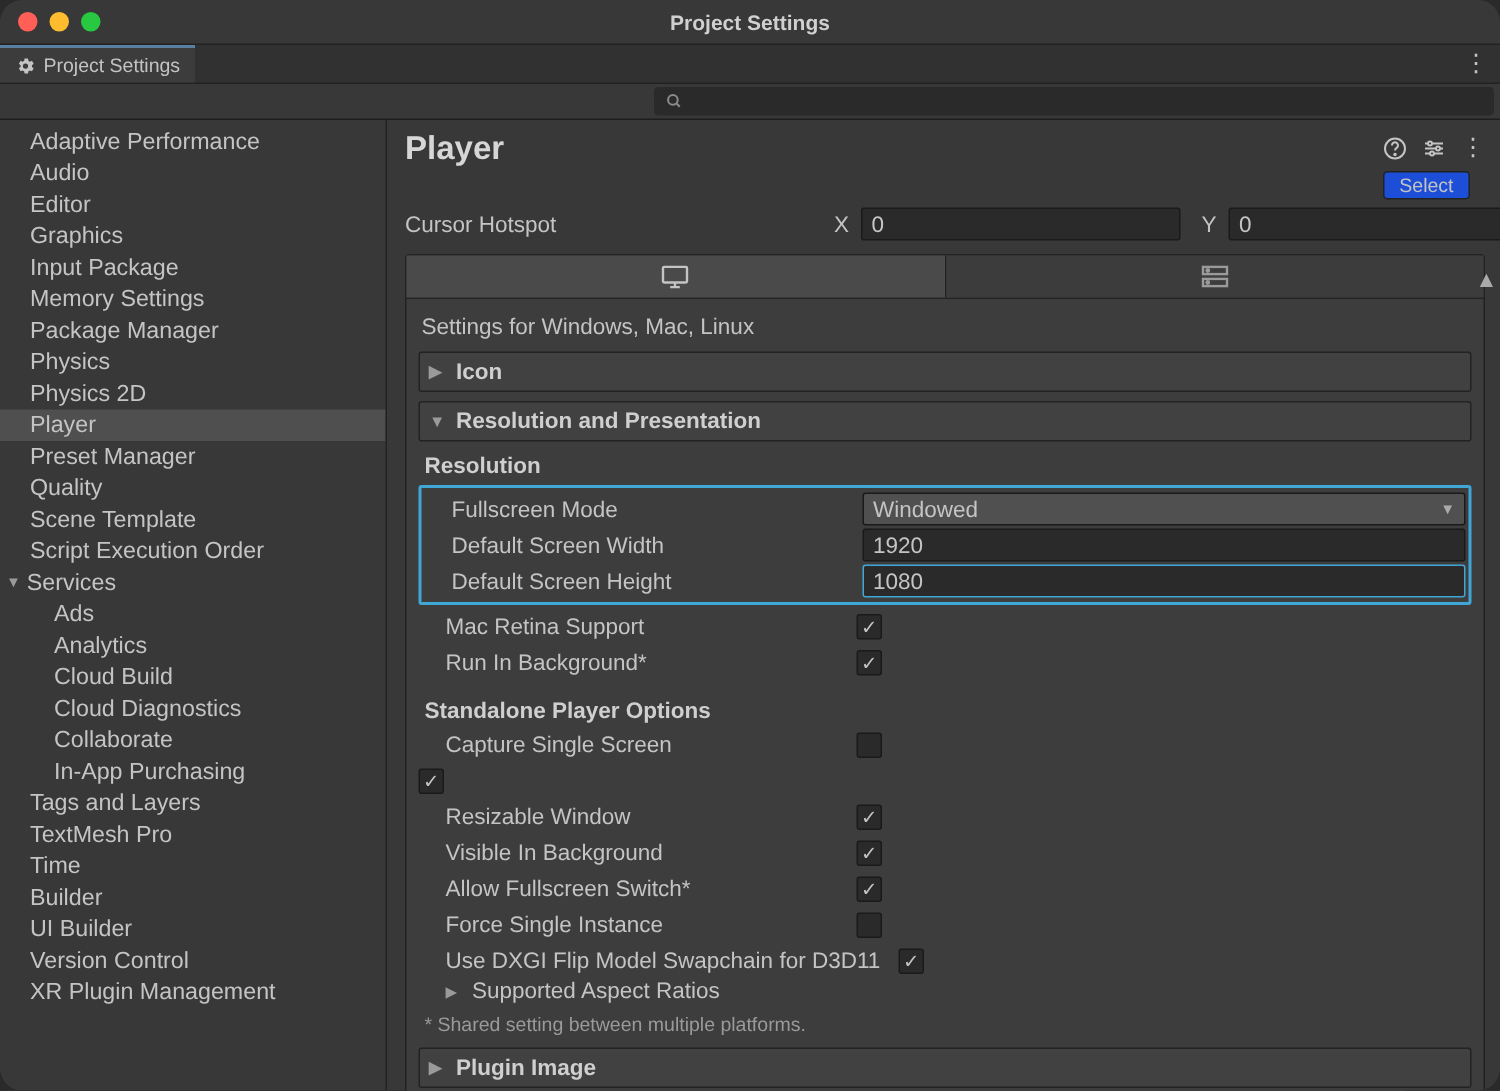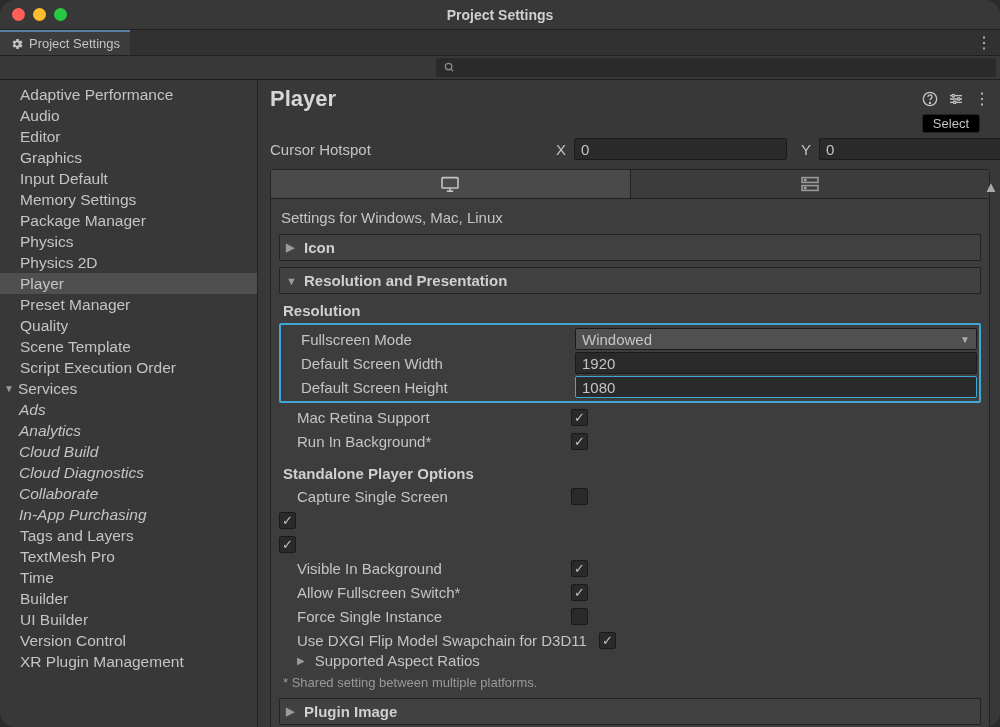--- a/index.html
+++ b/index.html
@@ -108,7 +108,7 @@
   .head-icons { display:flex; gap:10px; align-items:center; color:#c4c4c4; }
   .head-icons span { cursor:pointer; font-size:16px; }
   .select-row { display:flex; justify-content:flex-end; padding: 0 20px 4px 0; }
-  .select-btn { background:#000000; border:1px solid #222; border-radius:3px; padding:1px 10px; font-size:13px; color:#c4c4c4; cursor:pointer; }
+  .select-btn { background:#1d4ed8; border:1px solid #222; border-radius:3px; padding:1px 10px; font-size:13px; color:#c4c4c4; cursor:pointer; }
   .scroll { flex:1; overflow-y:auto; padding: 0 10px 0 12px; position:relative; }
   .row { display:flex; align-items:center; height:24px; font-size:15px; }
   .row .lab { flex: 0 0 300px; color:#c4c4c4; }

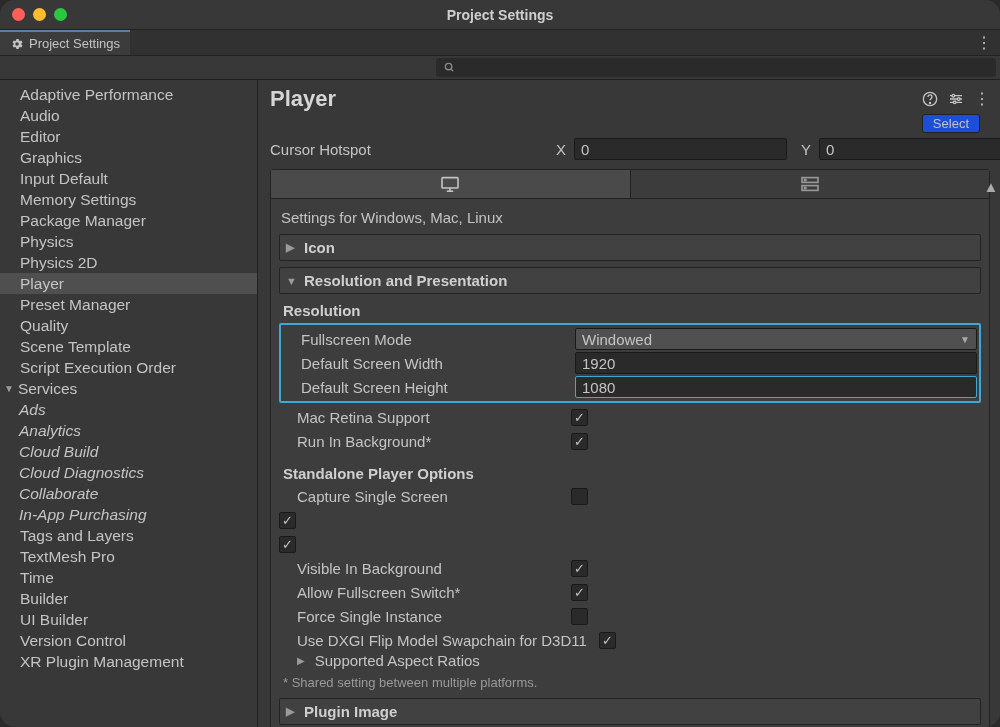--- a/index.html
+++ b/index.html
@@ -215,7 +215,7 @@
       <div class="item">Audio</div>
       <div class="item">Editor</div>
       <div class="item">Graphics</div>
-      <div class="item">Input Default</div>
+      <div class="item">Input Package</div>
       <div class="item">Memory Settings</div>
       <div class="item">Package Manager</div>
       <div class="item">Physics</div>

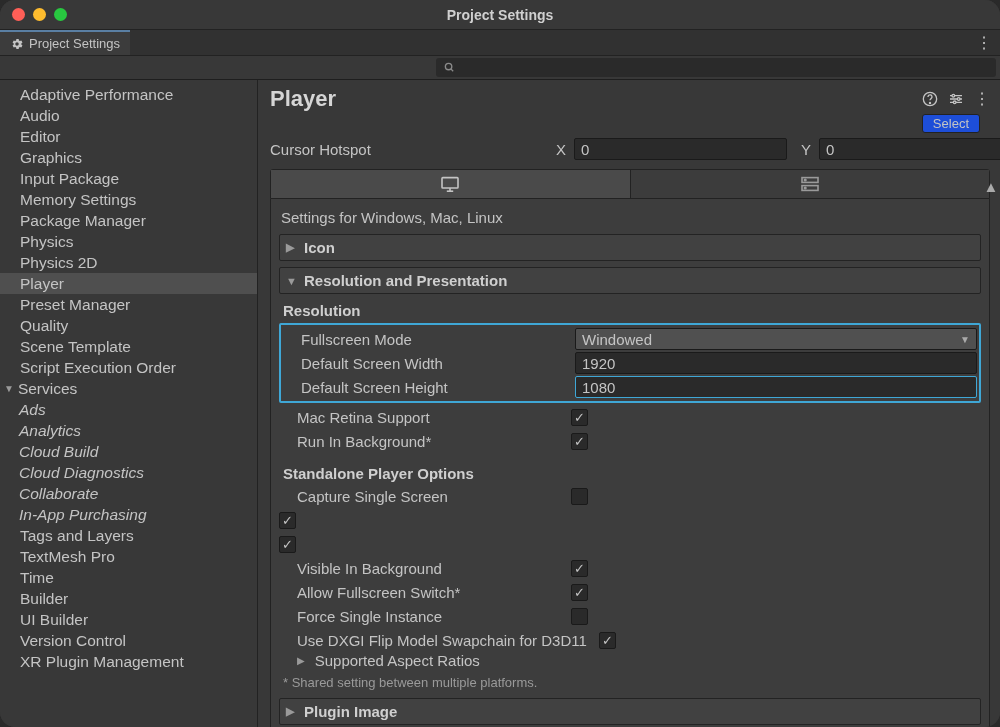--- a/index.html
+++ b/index.html
@@ -88,7 +88,7 @@
   .sidebar .item.selected {
     background:#4f4f4f;
   }
-  .sidebar .item.child { padding-left: 19px; font-style: italic; }
+  .sidebar .item.child { padding-left: 36px; }
   .sidebar .expander {
     display:flex; align-items:center;
     padding: 1.5px 4px;

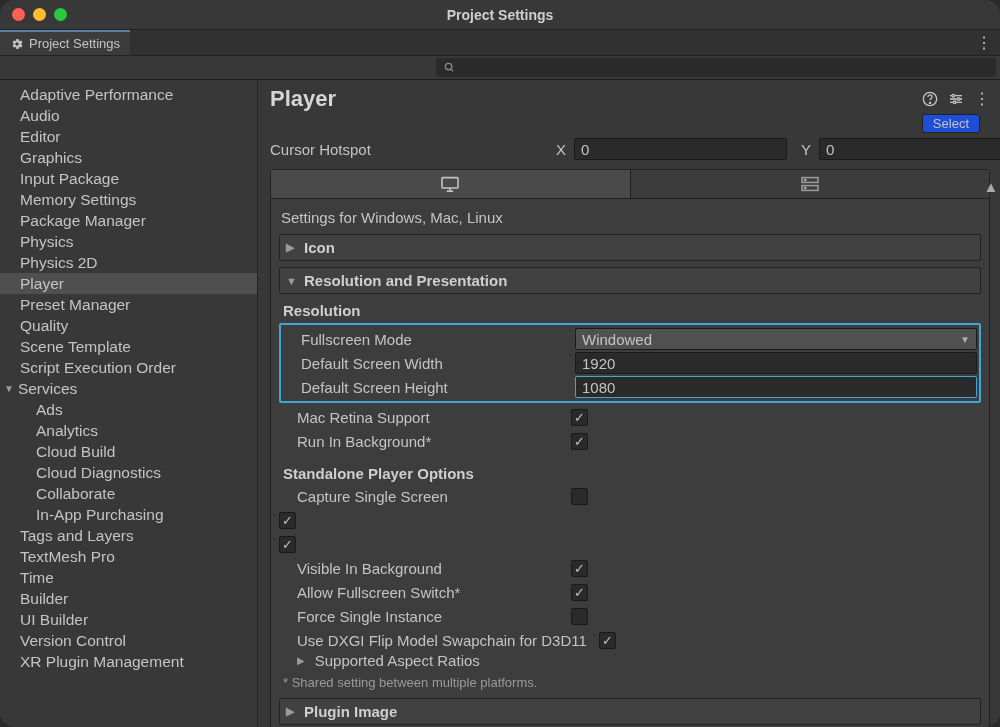--- a/index.html
+++ b/index.html
@@ -368,6 +368,7 @@
               </div>
             </div>
           <div class="prow">
+              <div class="pl">Resizable Window</div>
               <div class="pv">
                 <div class="chk">✓</div>
               </div>

